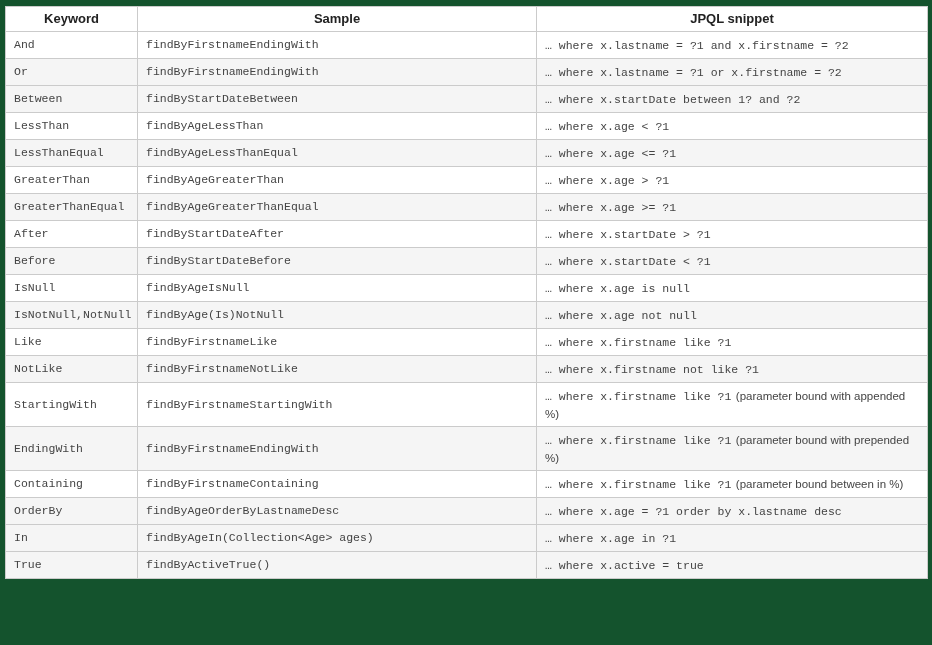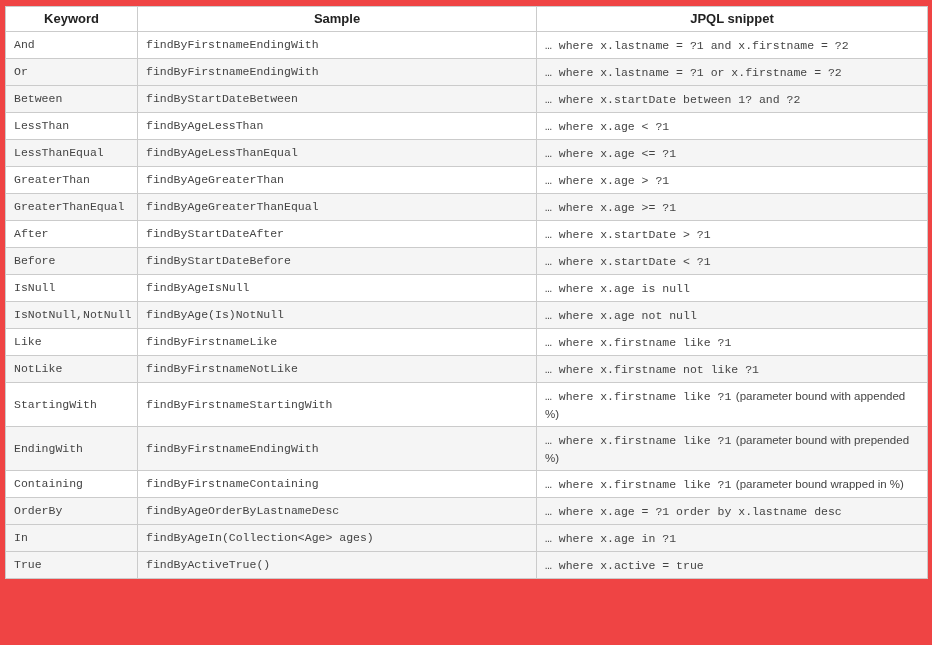--- a/index.html
+++ b/index.html
@@ -12,7 +12,7 @@
     height: 645px;
     box-sizing: border-box;
     padding: 6px 5px;
-    background: #ef4444;
+    background: #14532d;
     overflow: hidden;
   }
   table.kw-table {

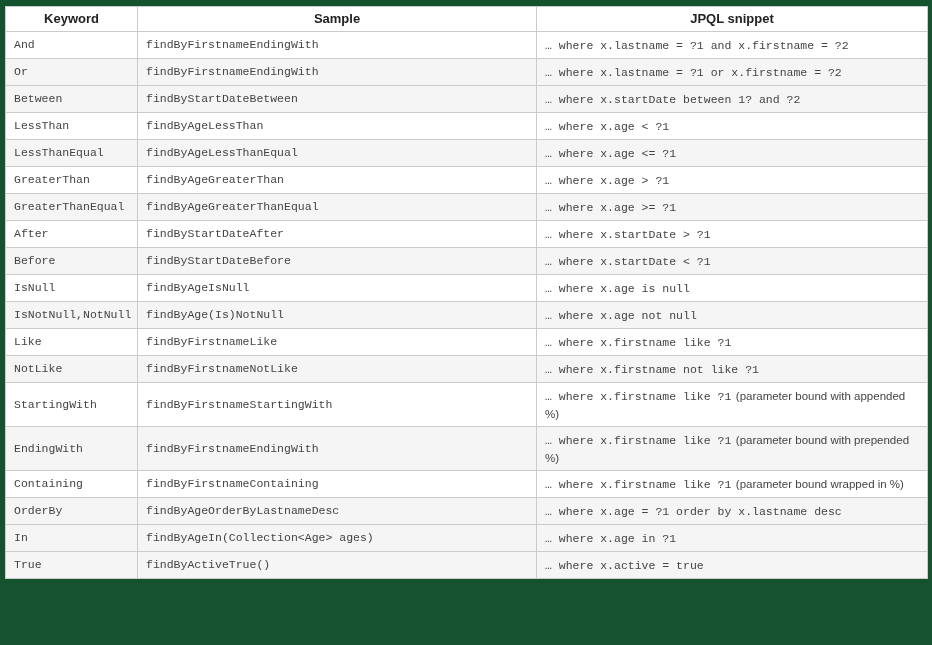--- a/index.html
+++ b/index.html
@@ -157,7 +157,7 @@
         <tr>
     <td class="c-keyword mono">Containing</td>
     <td class="c-sample mono">findByFirstnameContaining</td>
-    <td class="c-snippet"><span class="mono">… where x.firstname like ?1</span> <span class="note">(parameter bound wrapped in %)</span></td>
+    <td class="c-snippet"><span class="mono">… where x.firstname like ?1</span> <span class="note">(parameter bound between in %)</span></td>
   </tr>
         <tr class="stripe">
     <td class="c-keyword mono">OrderBy</td>

